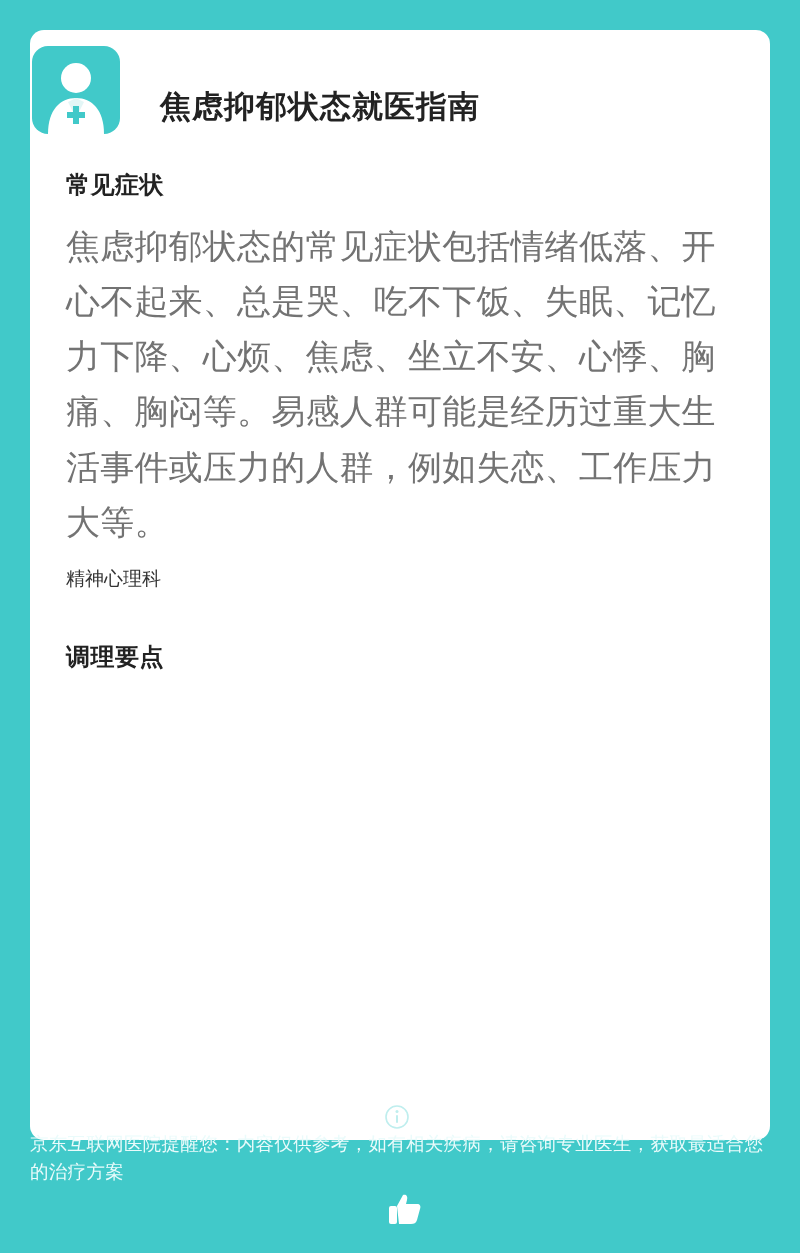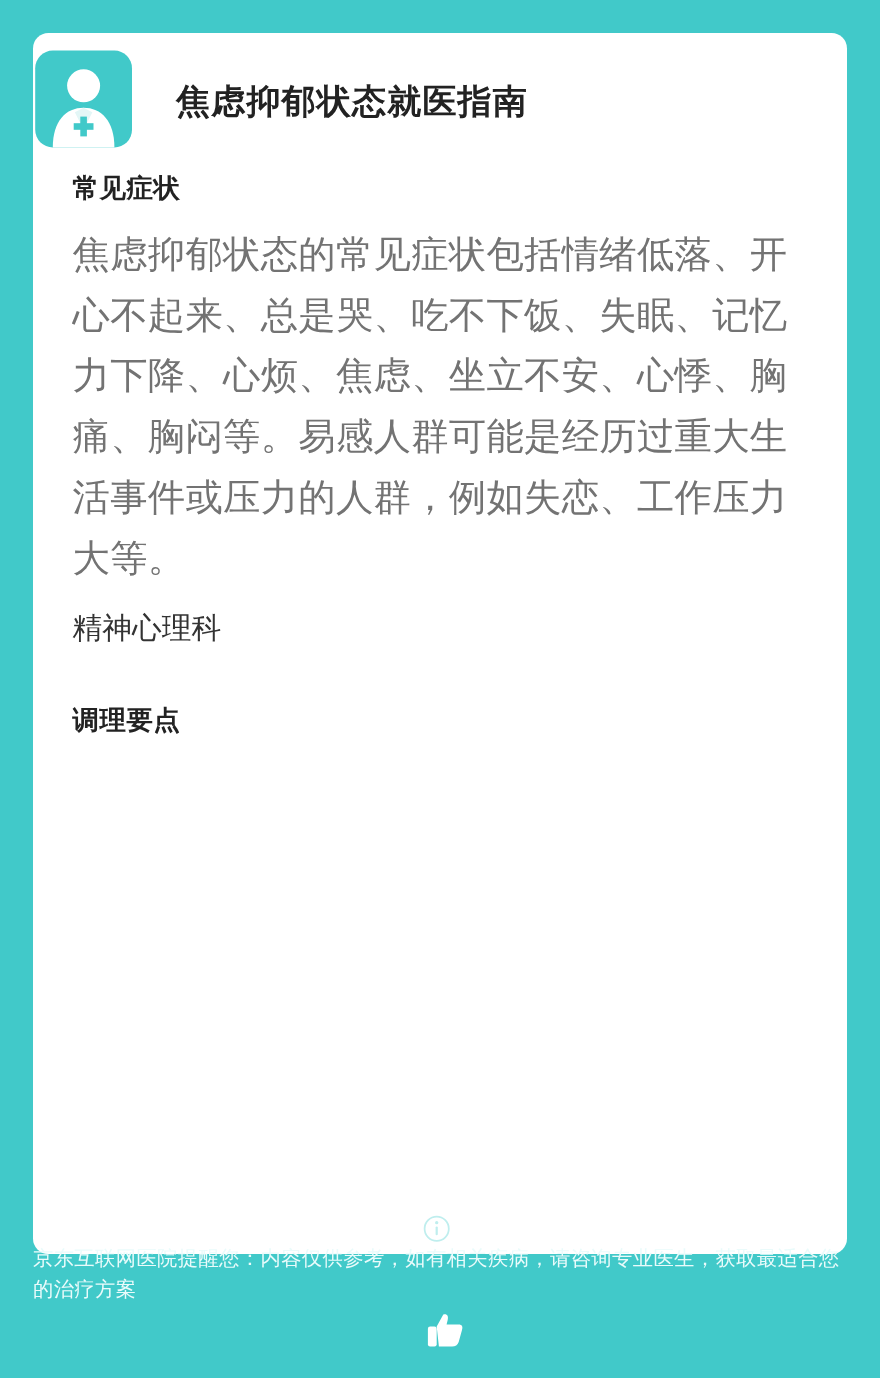--- a/index.html
+++ b/index.html
@@ -27,7 +27,7 @@
     width: 740px;
     min-height: 1110px;
     box-sizing: border-box;
-    padding: 34px 36px 30px 36px;
+    padding: 48px 36px 30px 36px;
   }
   
   .avatar-icon {

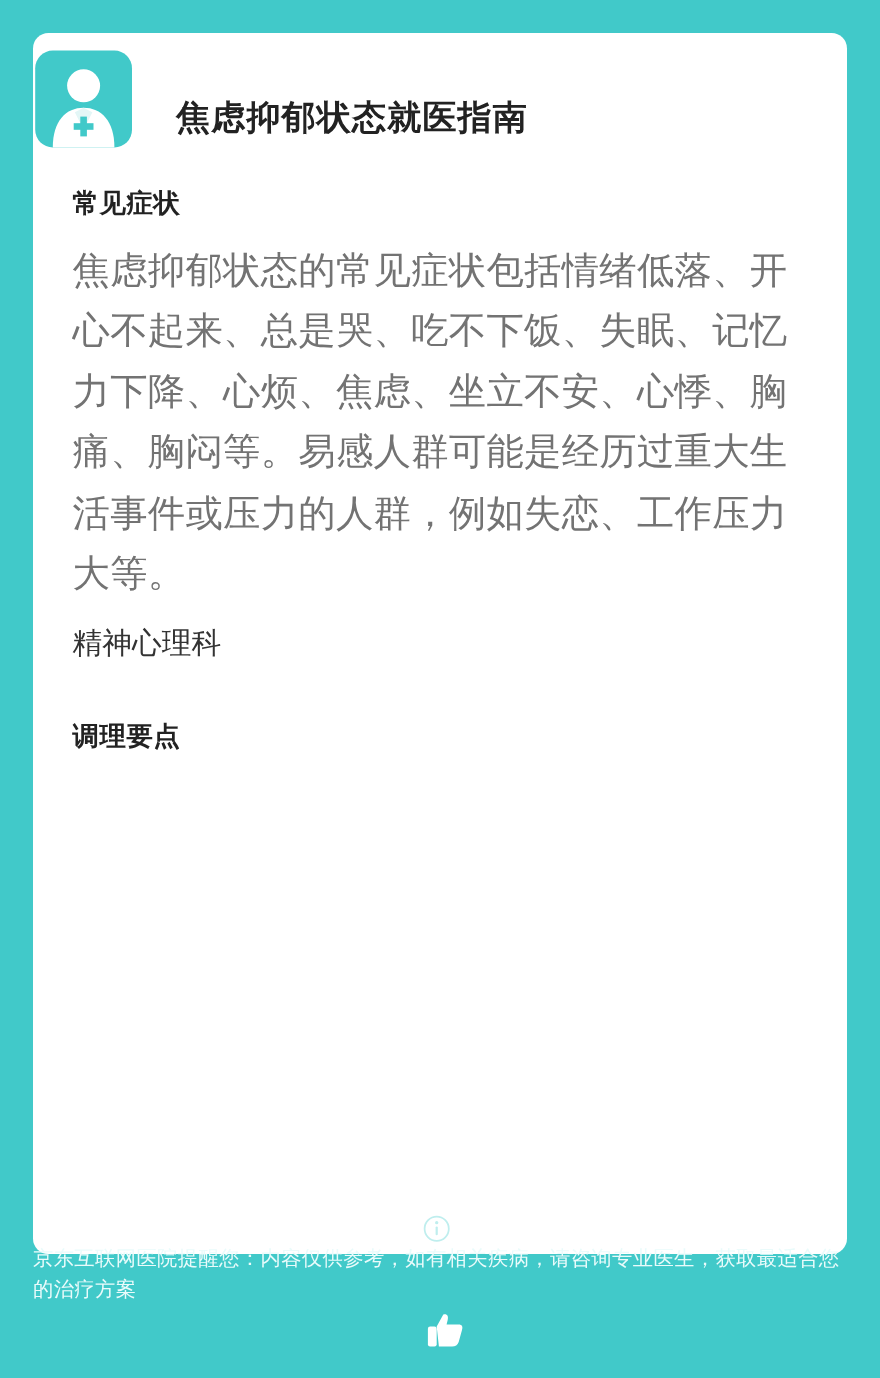--- a/index.html
+++ b/index.html
@@ -63,7 +63,7 @@
     letter-spacing: 0.2px;
   }
   p.plain {
-    font-size: 27px;
+    font-size: 19px;
     line-height: 1.5;
     color: #333333;
     margin: 15px 0 8px 0;

